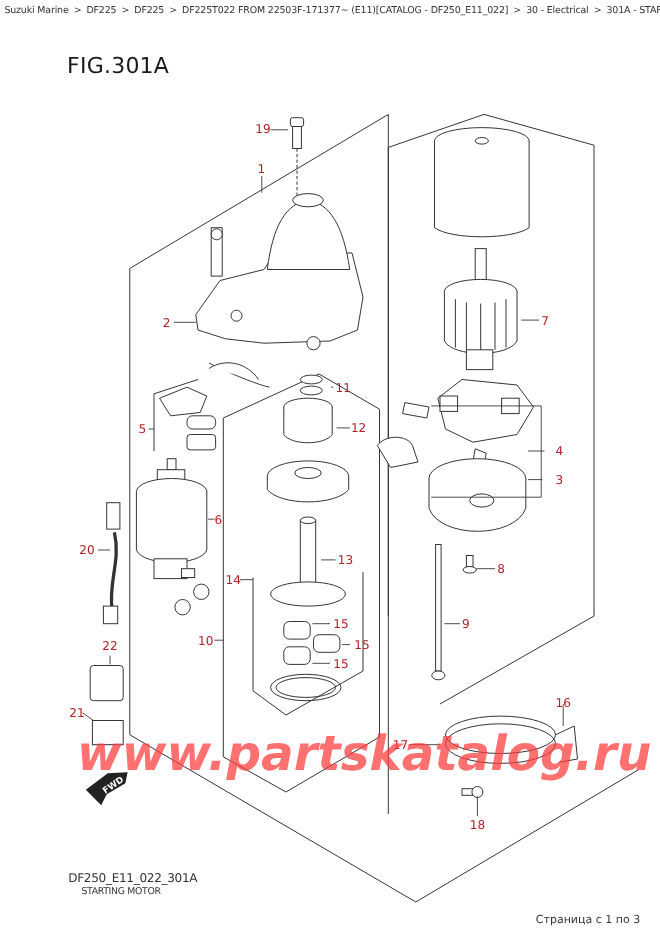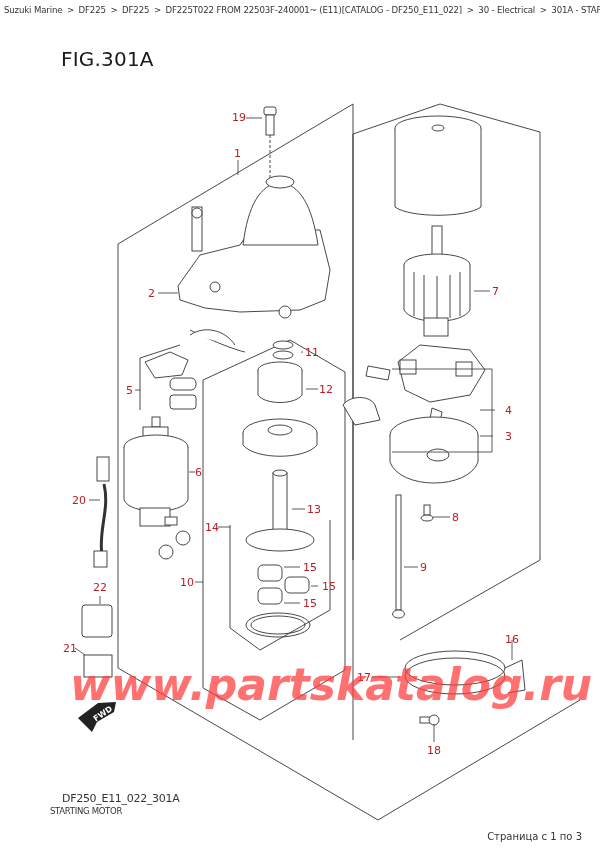--- a/index.html
+++ b/index.html
@@ -25,7 +25,7 @@
   <span class="sep">&gt;</span>
   <span>DF225</span>
   <span class="sep">&gt;</span>
-  <span>DF225T022 FROM 22503F-240001~ (E11)[CATALOG - DF250_E11_022]</span>
+  <span>DF225T022 FROM 22503F-171377~ (E11)[CATALOG - DF250_E11_022]</span>
   <span class="sep">&gt;</span>
   <span>30 - Electrical</span>
   <span class="sep">&gt;</span>

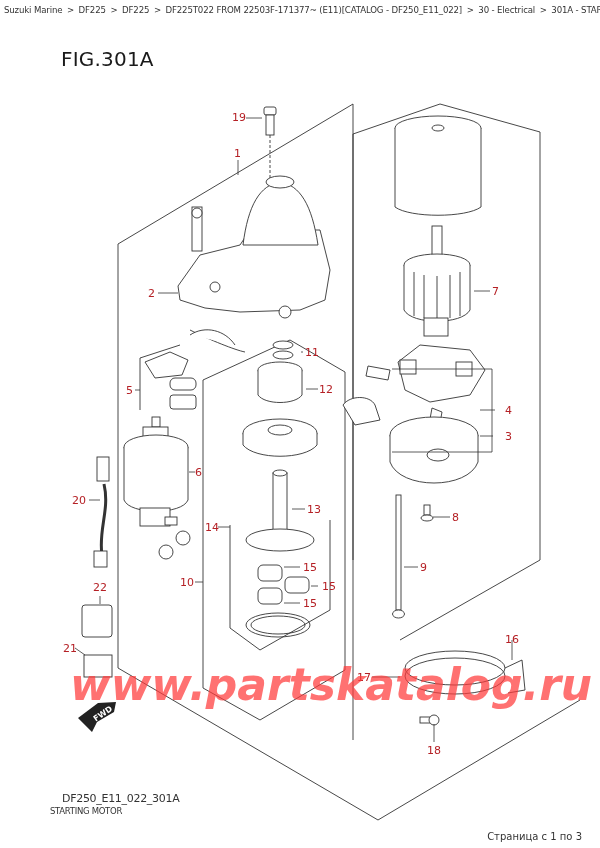--- a/index.html
+++ b/index.html
@@ -12,7 +12,7 @@
   .watermark{font-family:"DejaVu Sans",sans-serif;font-size:44px;font-weight:bold;font-style:italic;fill:#ff3b3b;opacity:0.72;}
   .fwd{font-family:"DejaVu Sans",sans-serif;font-size:8px;font-weight:bold;fill:#fff;}
   .footer-code{position:absolute;left:62px;top:792px;font-size:11px;color:#333;letter-spacing:-0.3px;}
-  .footer-name{position:absolute;left:50px;top:806px;font-size:8.5px;color:#333;letter-spacing:-0.3px;}
+  .footer-name{position:absolute;left:74px;top:806px;font-size:8.5px;color:#333;letter-spacing:-0.3px;}
   .page-info{position:absolute;right:18px;top:831px;font-size:10px;color:#333;}
 </style>
 </head>

